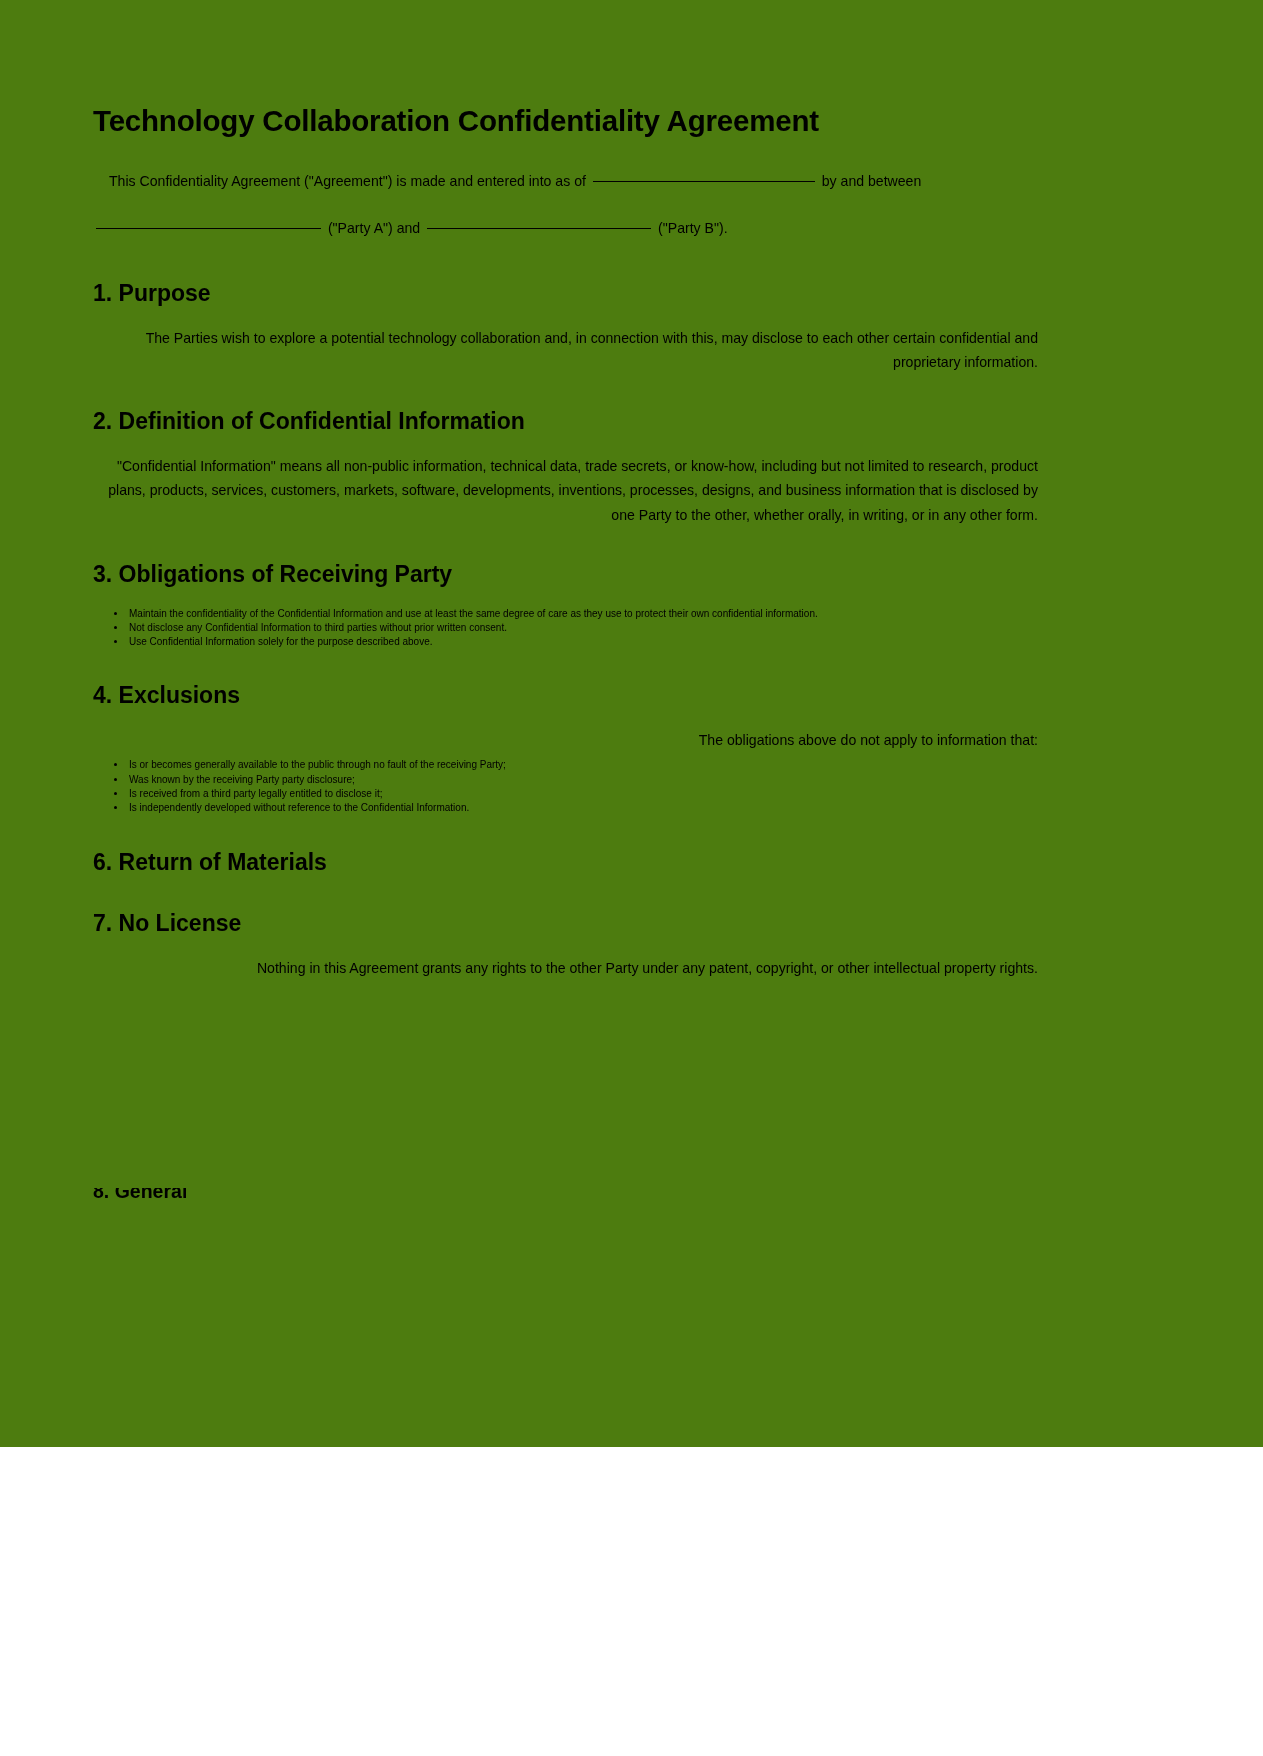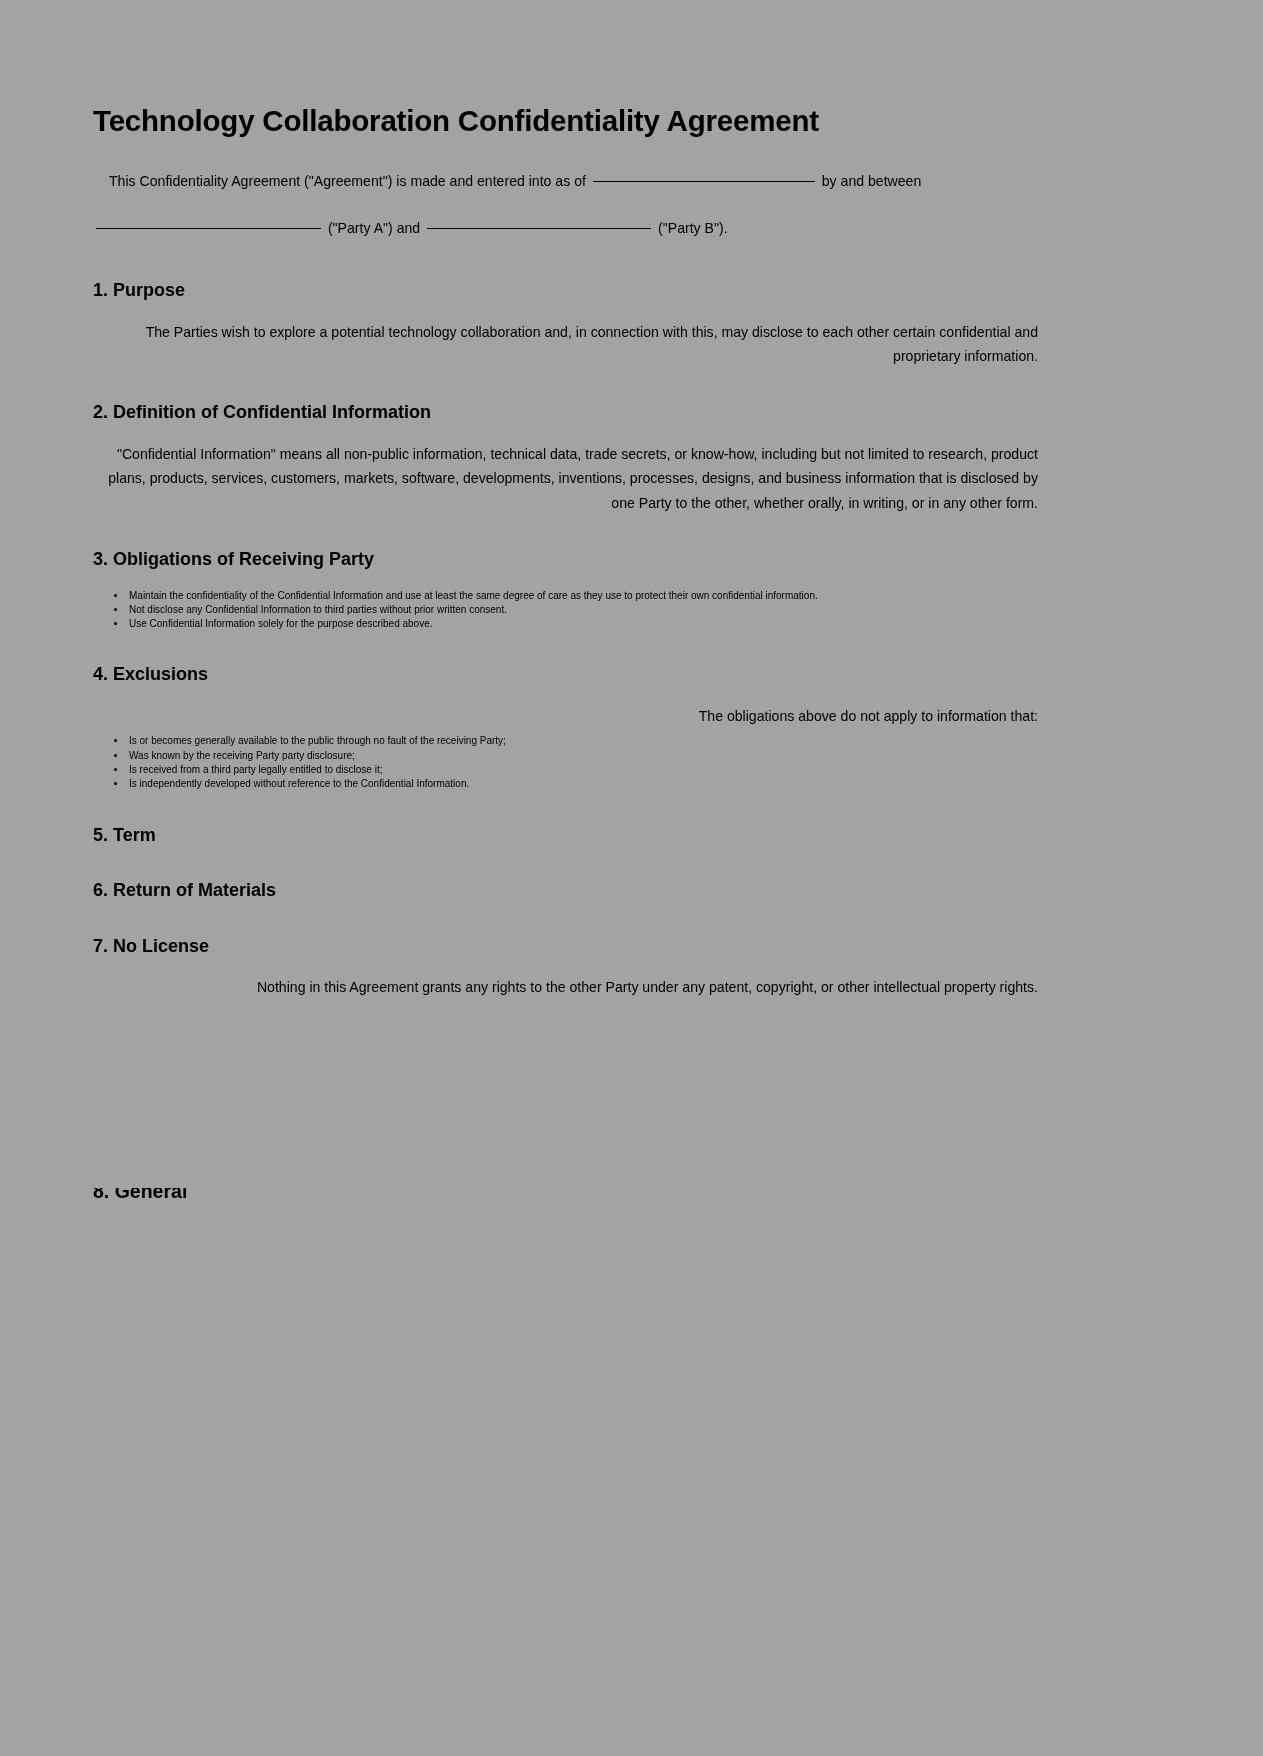--- a/index.html
+++ b/index.html
@@ -14,8 +14,8 @@
   .page {
     position: relative;
     width: 1263px;
-    height: 1756px;
-    background: #a3a3a3;
+    height: 1447px;
+    background: #4d7c0f;
     overflow: hidden;
     box-sizing: border-box;
   }

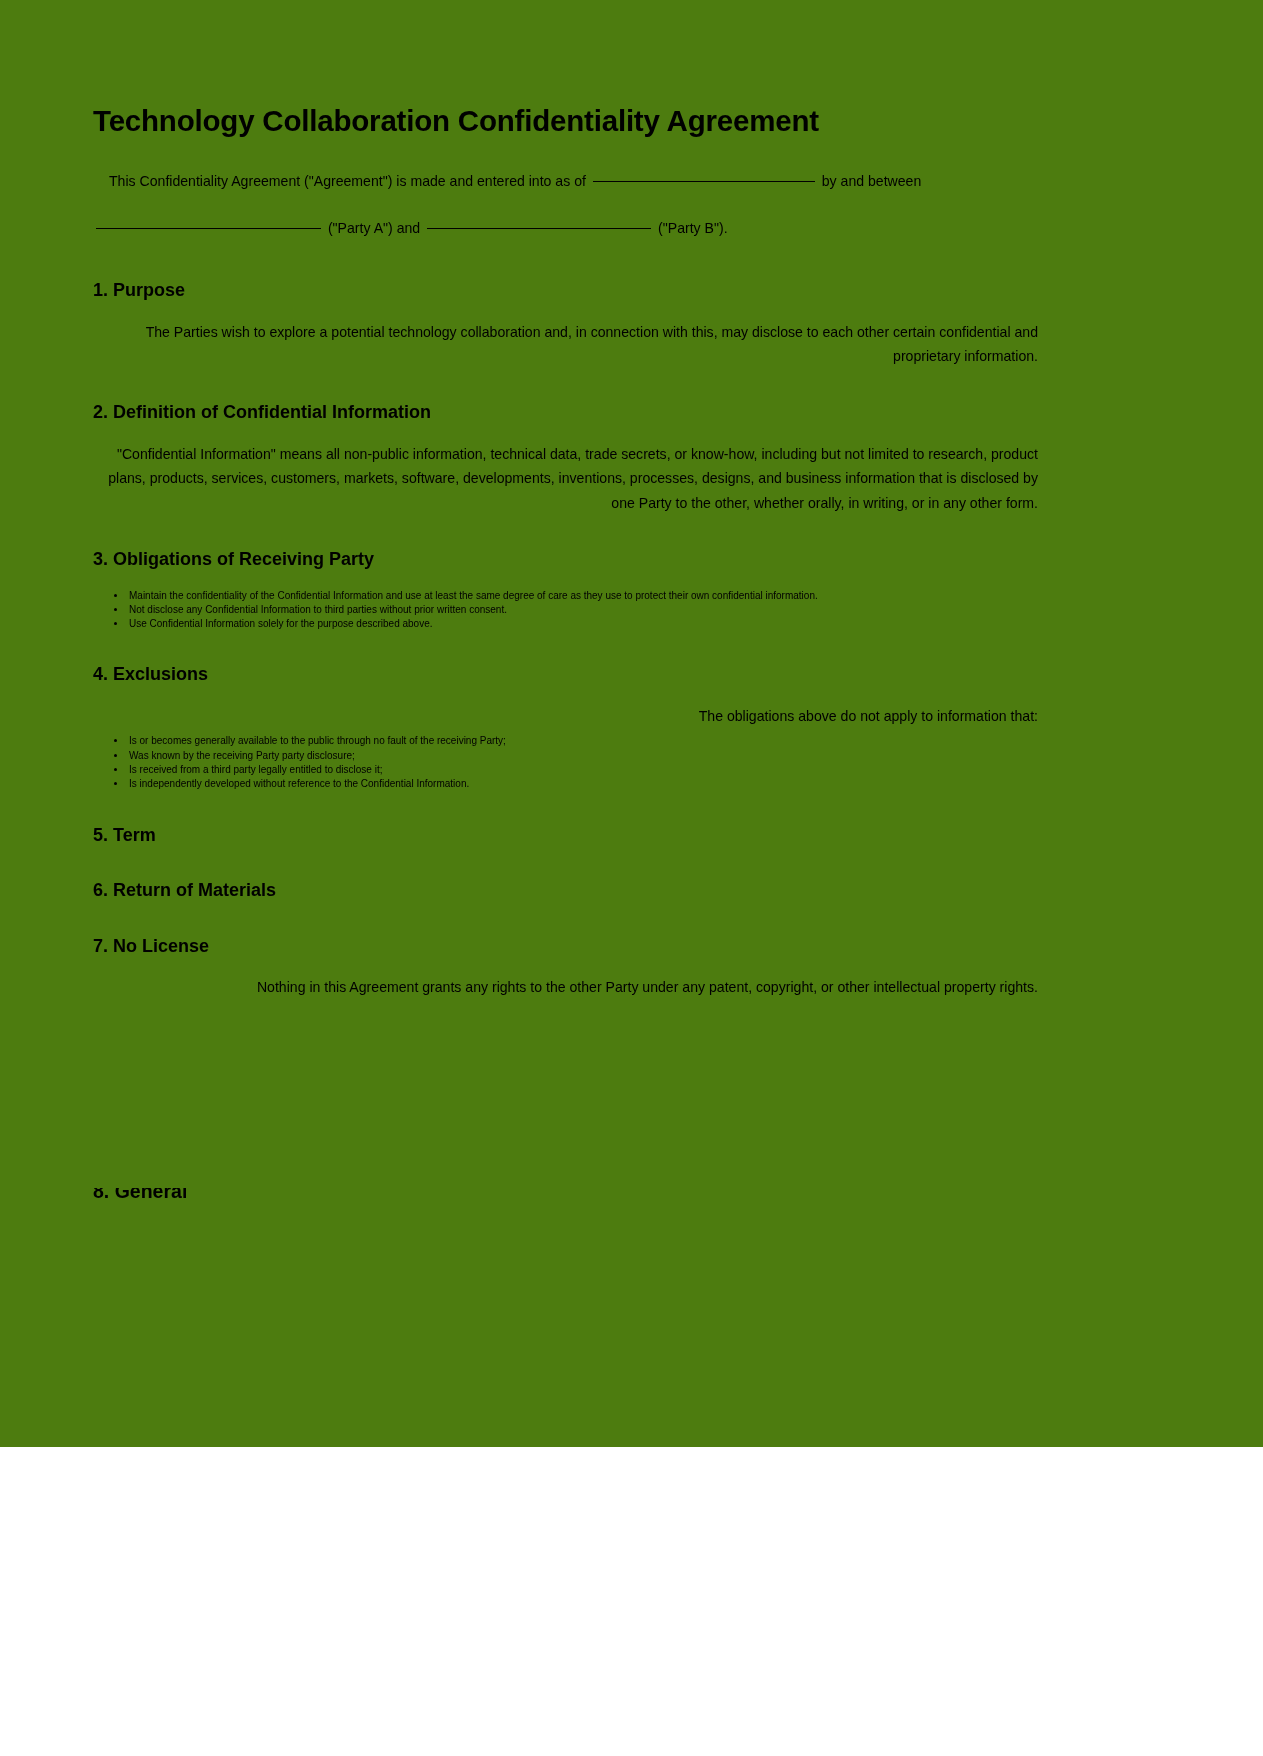--- a/index.html
+++ b/index.html
@@ -34,7 +34,7 @@
     color: #000;
   }
   h2.section-heading {
-    font-size: 18px;
+    font-size: 23px;
     font-weight: bold;
     margin: 34px 0 18px 0;
     line-height: 1.2;

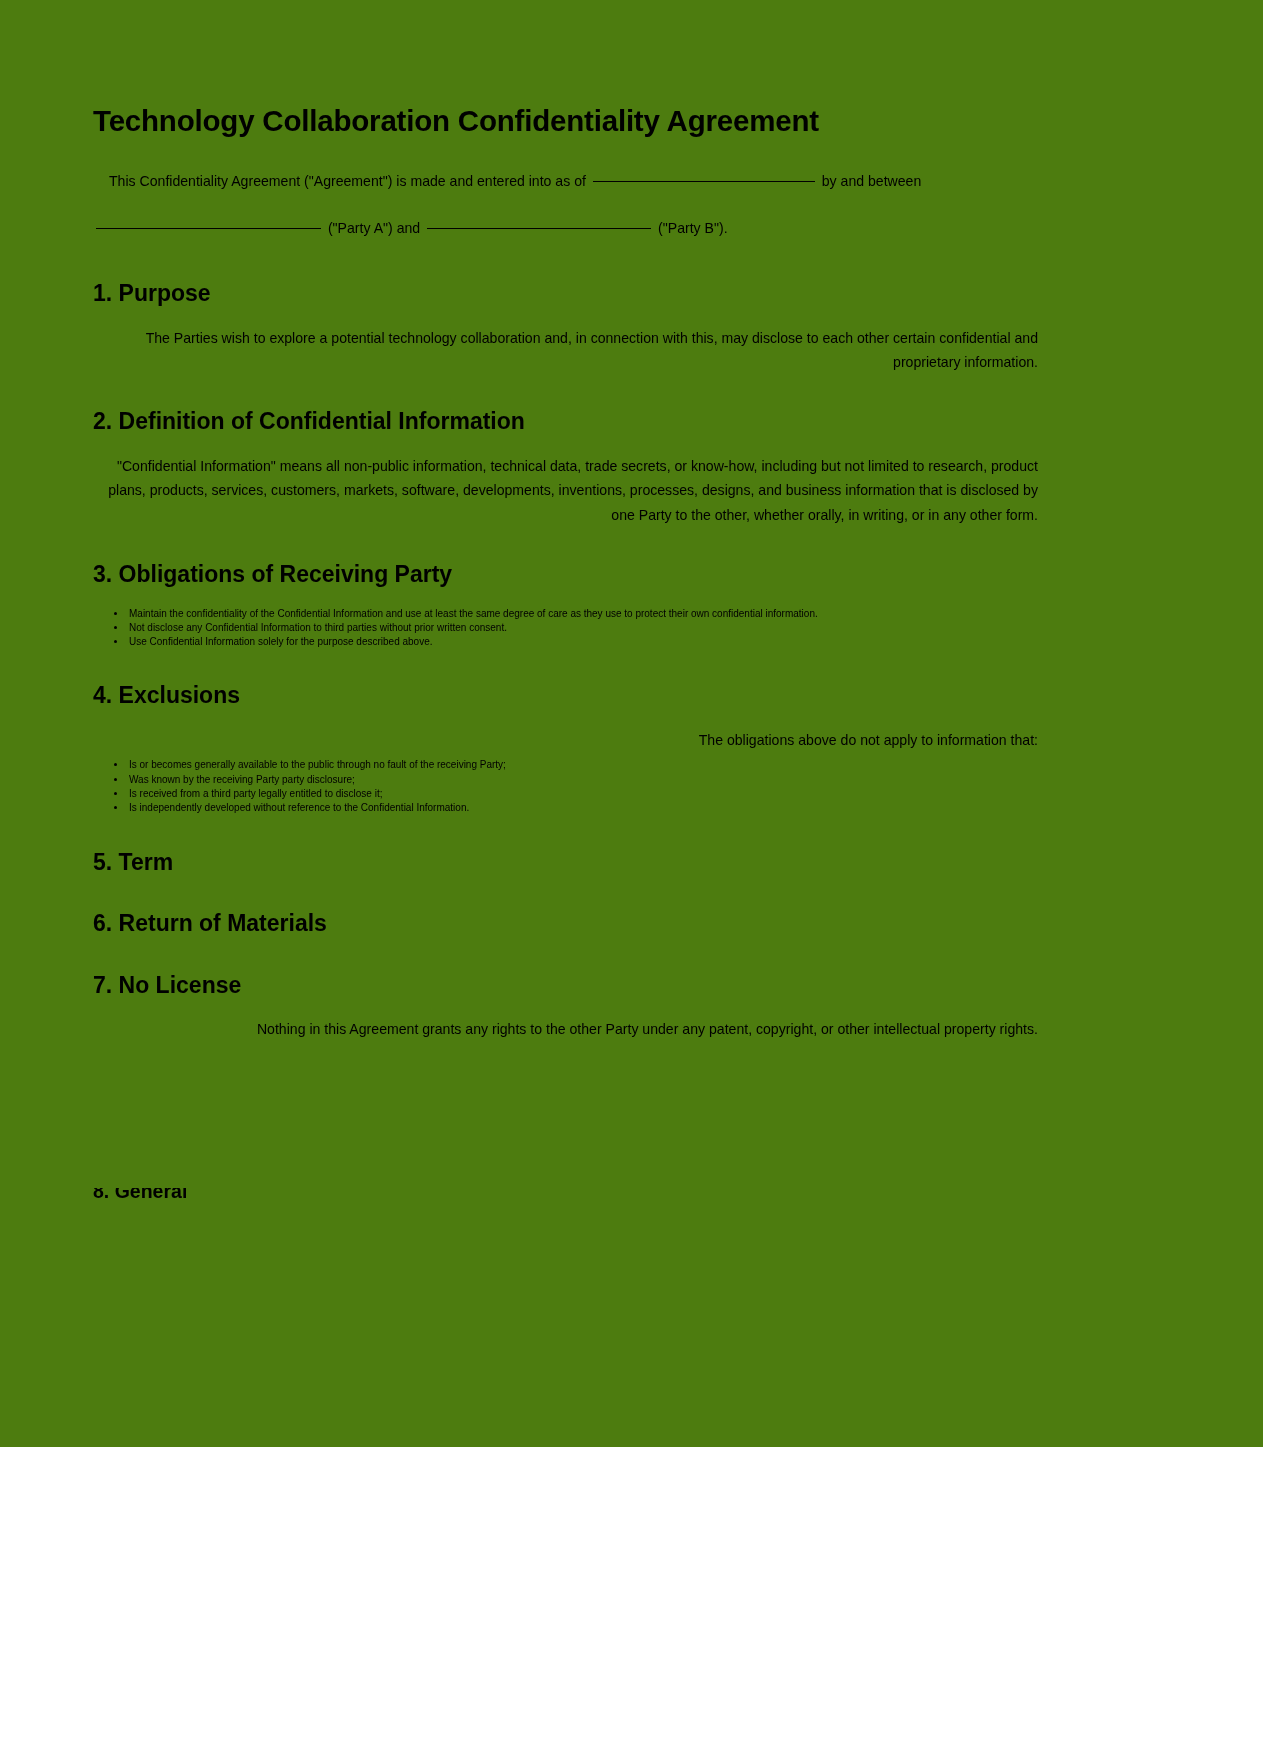--- a/index.html
+++ b/index.html
@@ -141,7 +141,6 @@
       <li>Is independently developed without reference to the Confidential Information.</li>
     </ul>
 
-    <h2 class="section-heading">5. Term</h2>
 
     <h2 class="section-heading">6. Return of Materials</h2>
 

